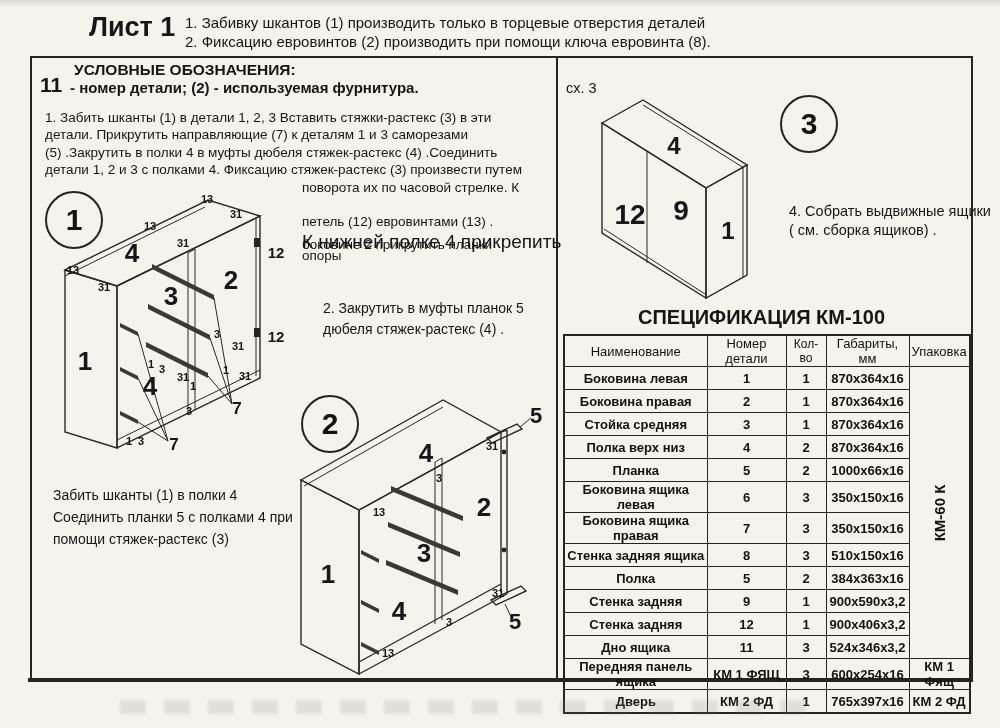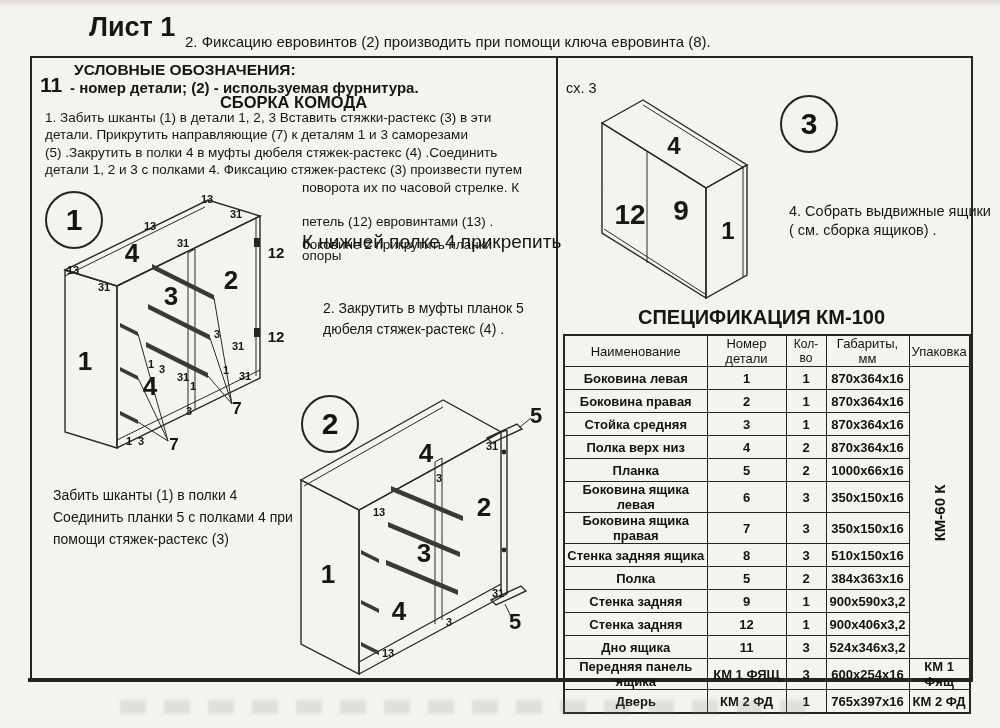--- a/index.html
+++ b/index.html
@@ -41,6 +41,7 @@
   <div class="topshade"></div>
 
   <div class="t b" style="left:45px;top:12px;font-size:27px;margin-left:44px;">Лист 1</div>
+  <div class="t" style="left:185px;top:14px;font-size:15px;">1. Забивку шкантов (1) производить только в торцевые отверстия деталей</div>
   <div class="t" style="left:185px;top:33px;font-size:15px;">2. Фиксацию евровинтов (2) производить при помощи ключа евровинта (8).</div>
 
   <div class="hline" style="left:30px;top:56px;width:941px;height:2px;"></div>

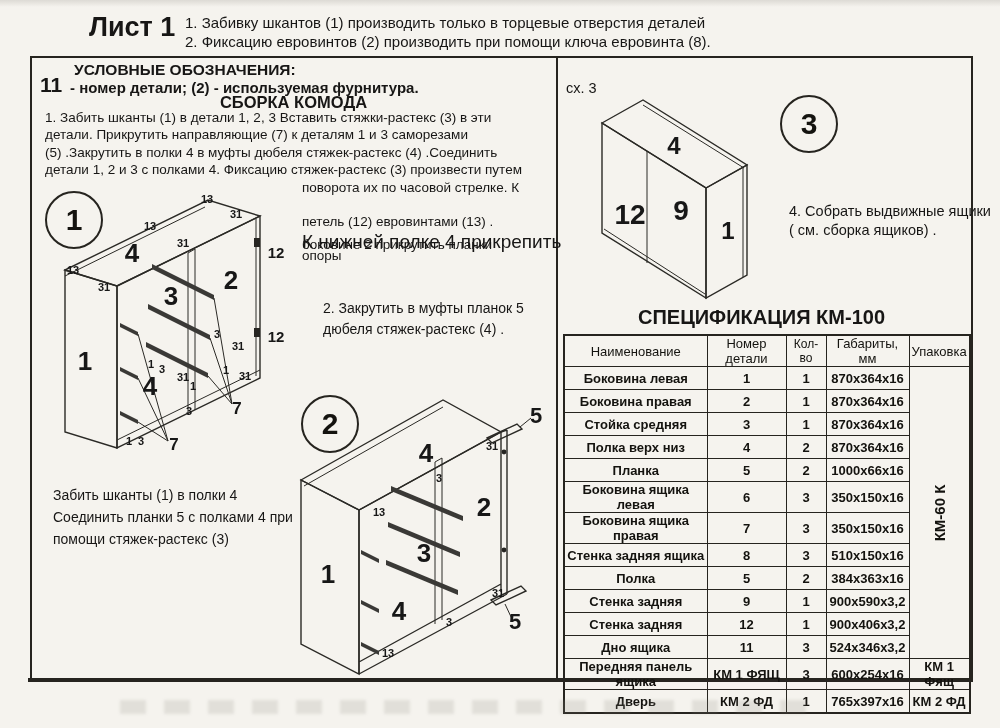--- a/index.html
+++ b/index.html
@@ -53,7 +53,6 @@
   <div class="t b" style="left:74px;top:61px;font-size:15.5px;">УСЛОВНЫЕ ОБОЗНАЧЕНИЯ:</div>
   <div class="t b" style="left:40px;top:73px;font-size:21px;">11</div>
   <div class="t b" style="left:70px;top:79px;font-size:15px;">- номер детали;  (2) - используемая фурнитура.</div>
-  <div class="t b" style="left:30px;top:93px;width:527px;text-align:center;font-size:16.5px;">СБОРКА КОМОДА</div>
 
   <div class="t" style="left:45px;top:110px;font-size:13.5px;">1. Забить шканты (1) в детали 1, 2, 3 Вставить стяжки-растекс (3) в эти</div>
   <div class="t" style="left:45px;top:127px;font-size:13.5px;">детали. Прикрутить направляющие (7) к деталям 1 и 3 саморезами</div>

